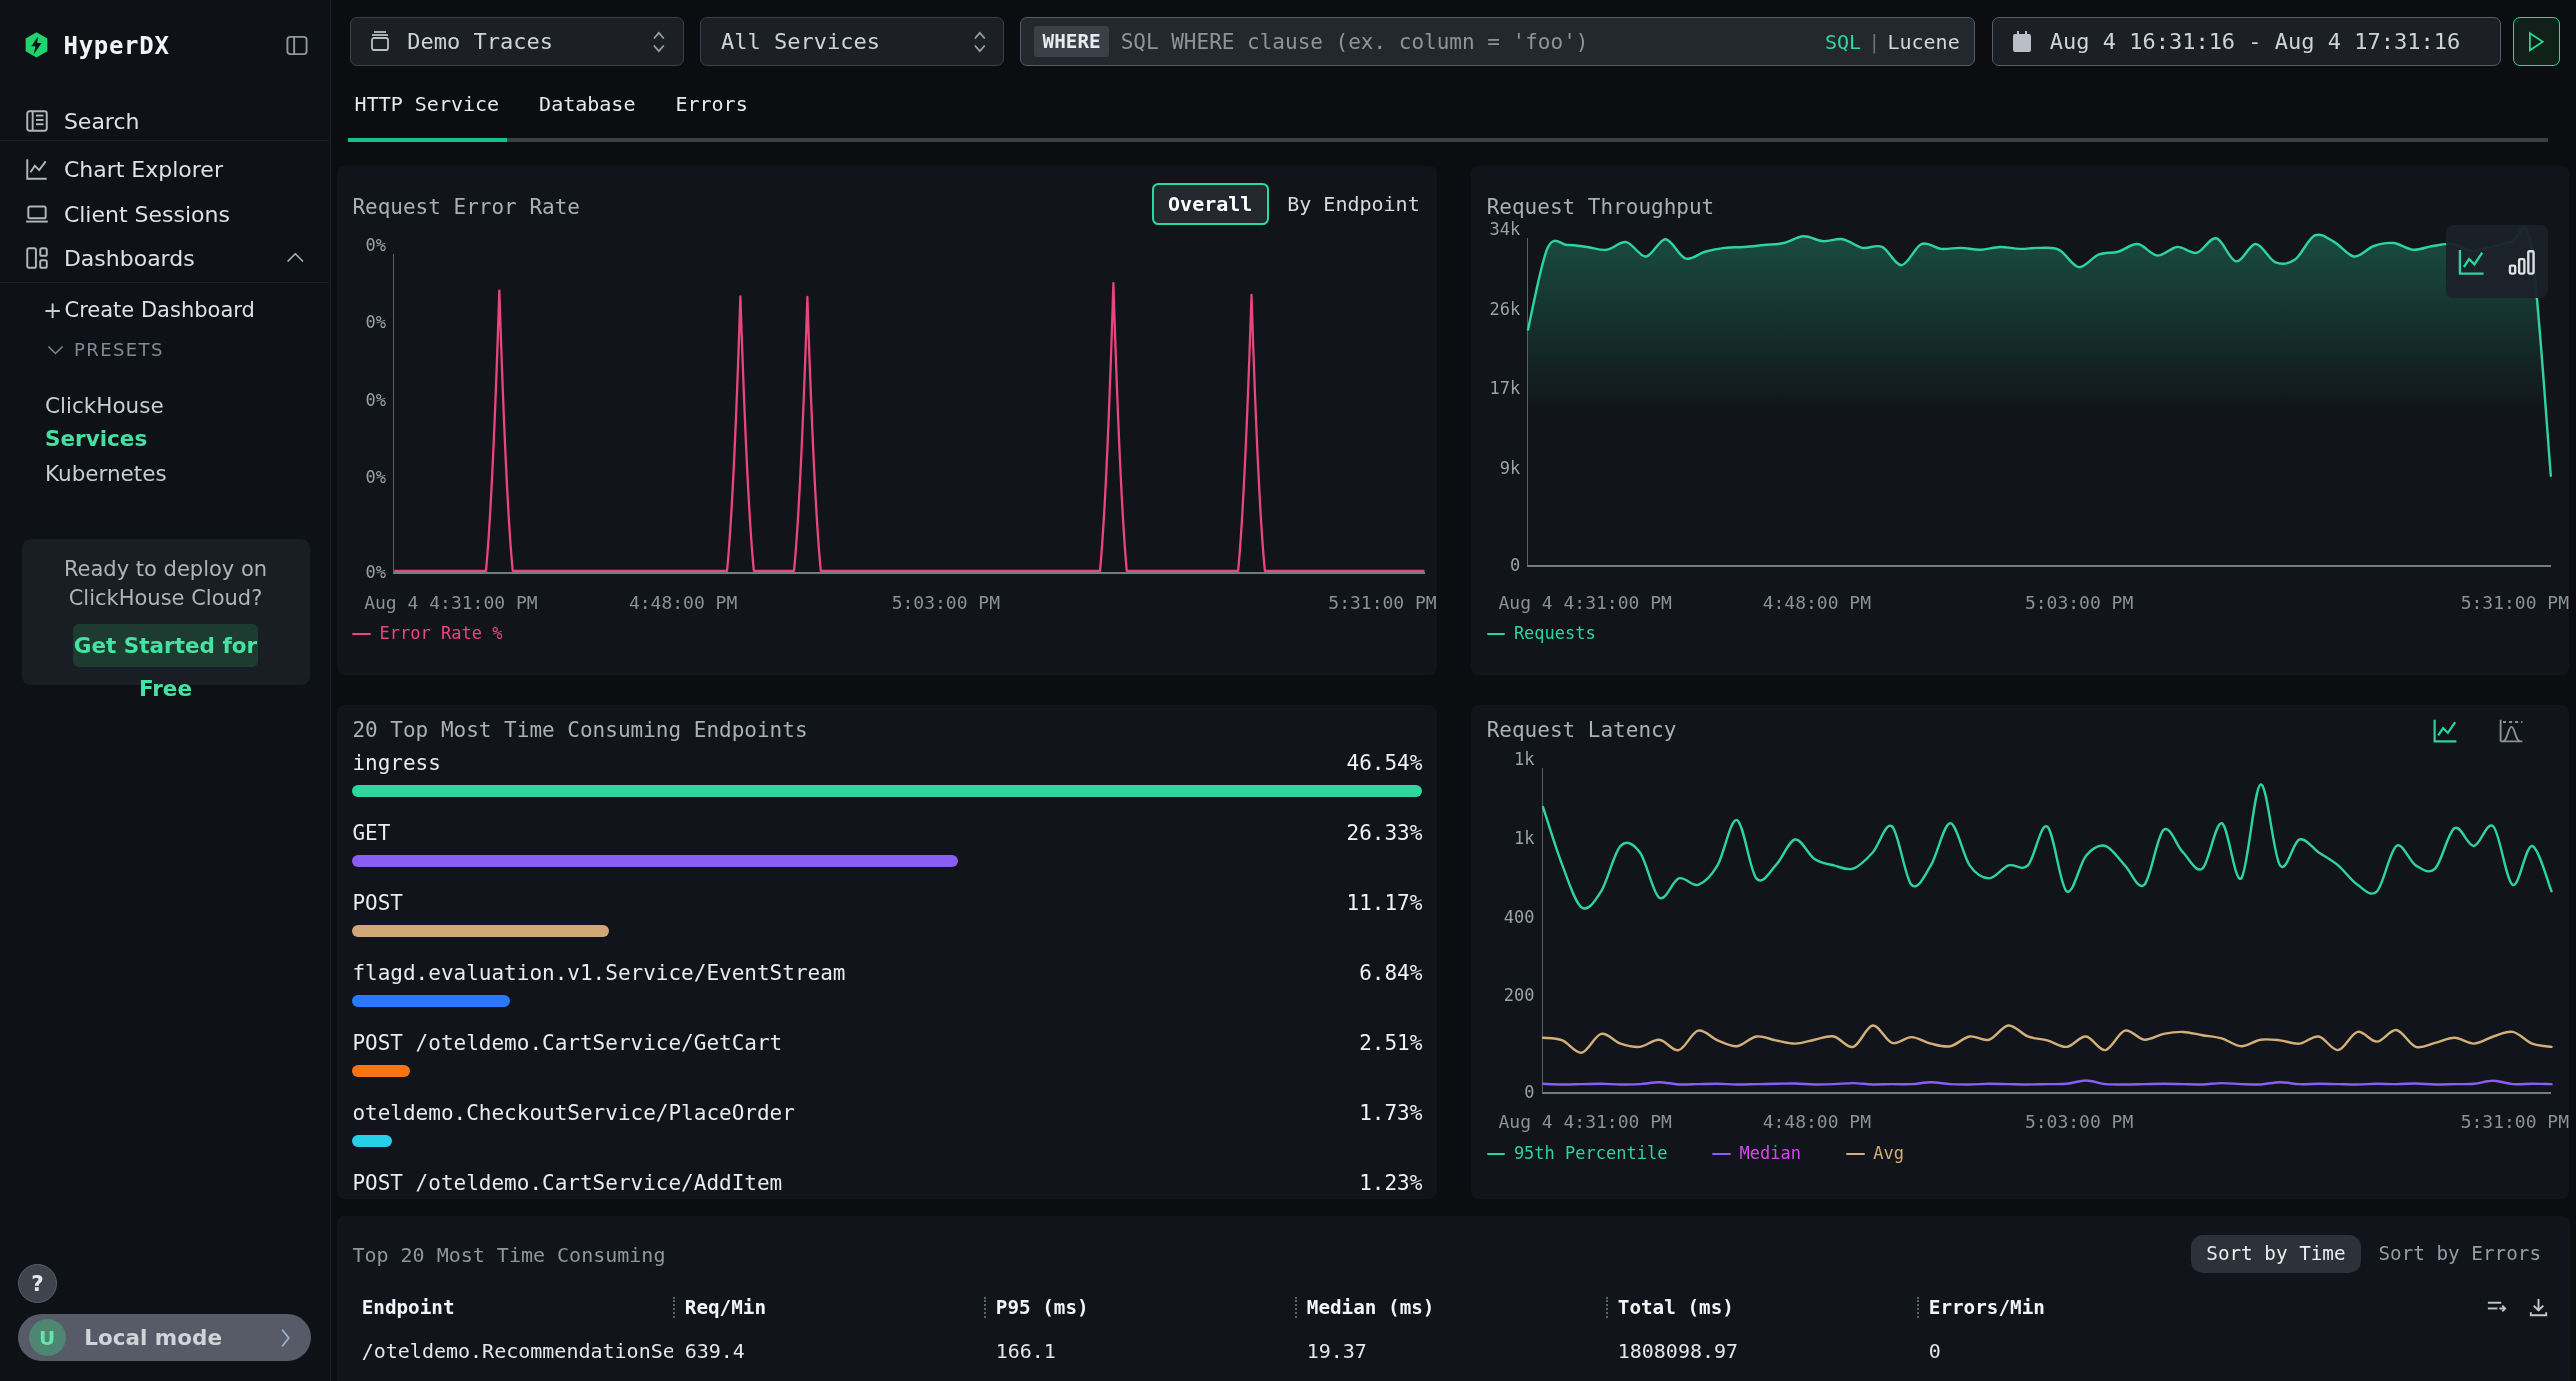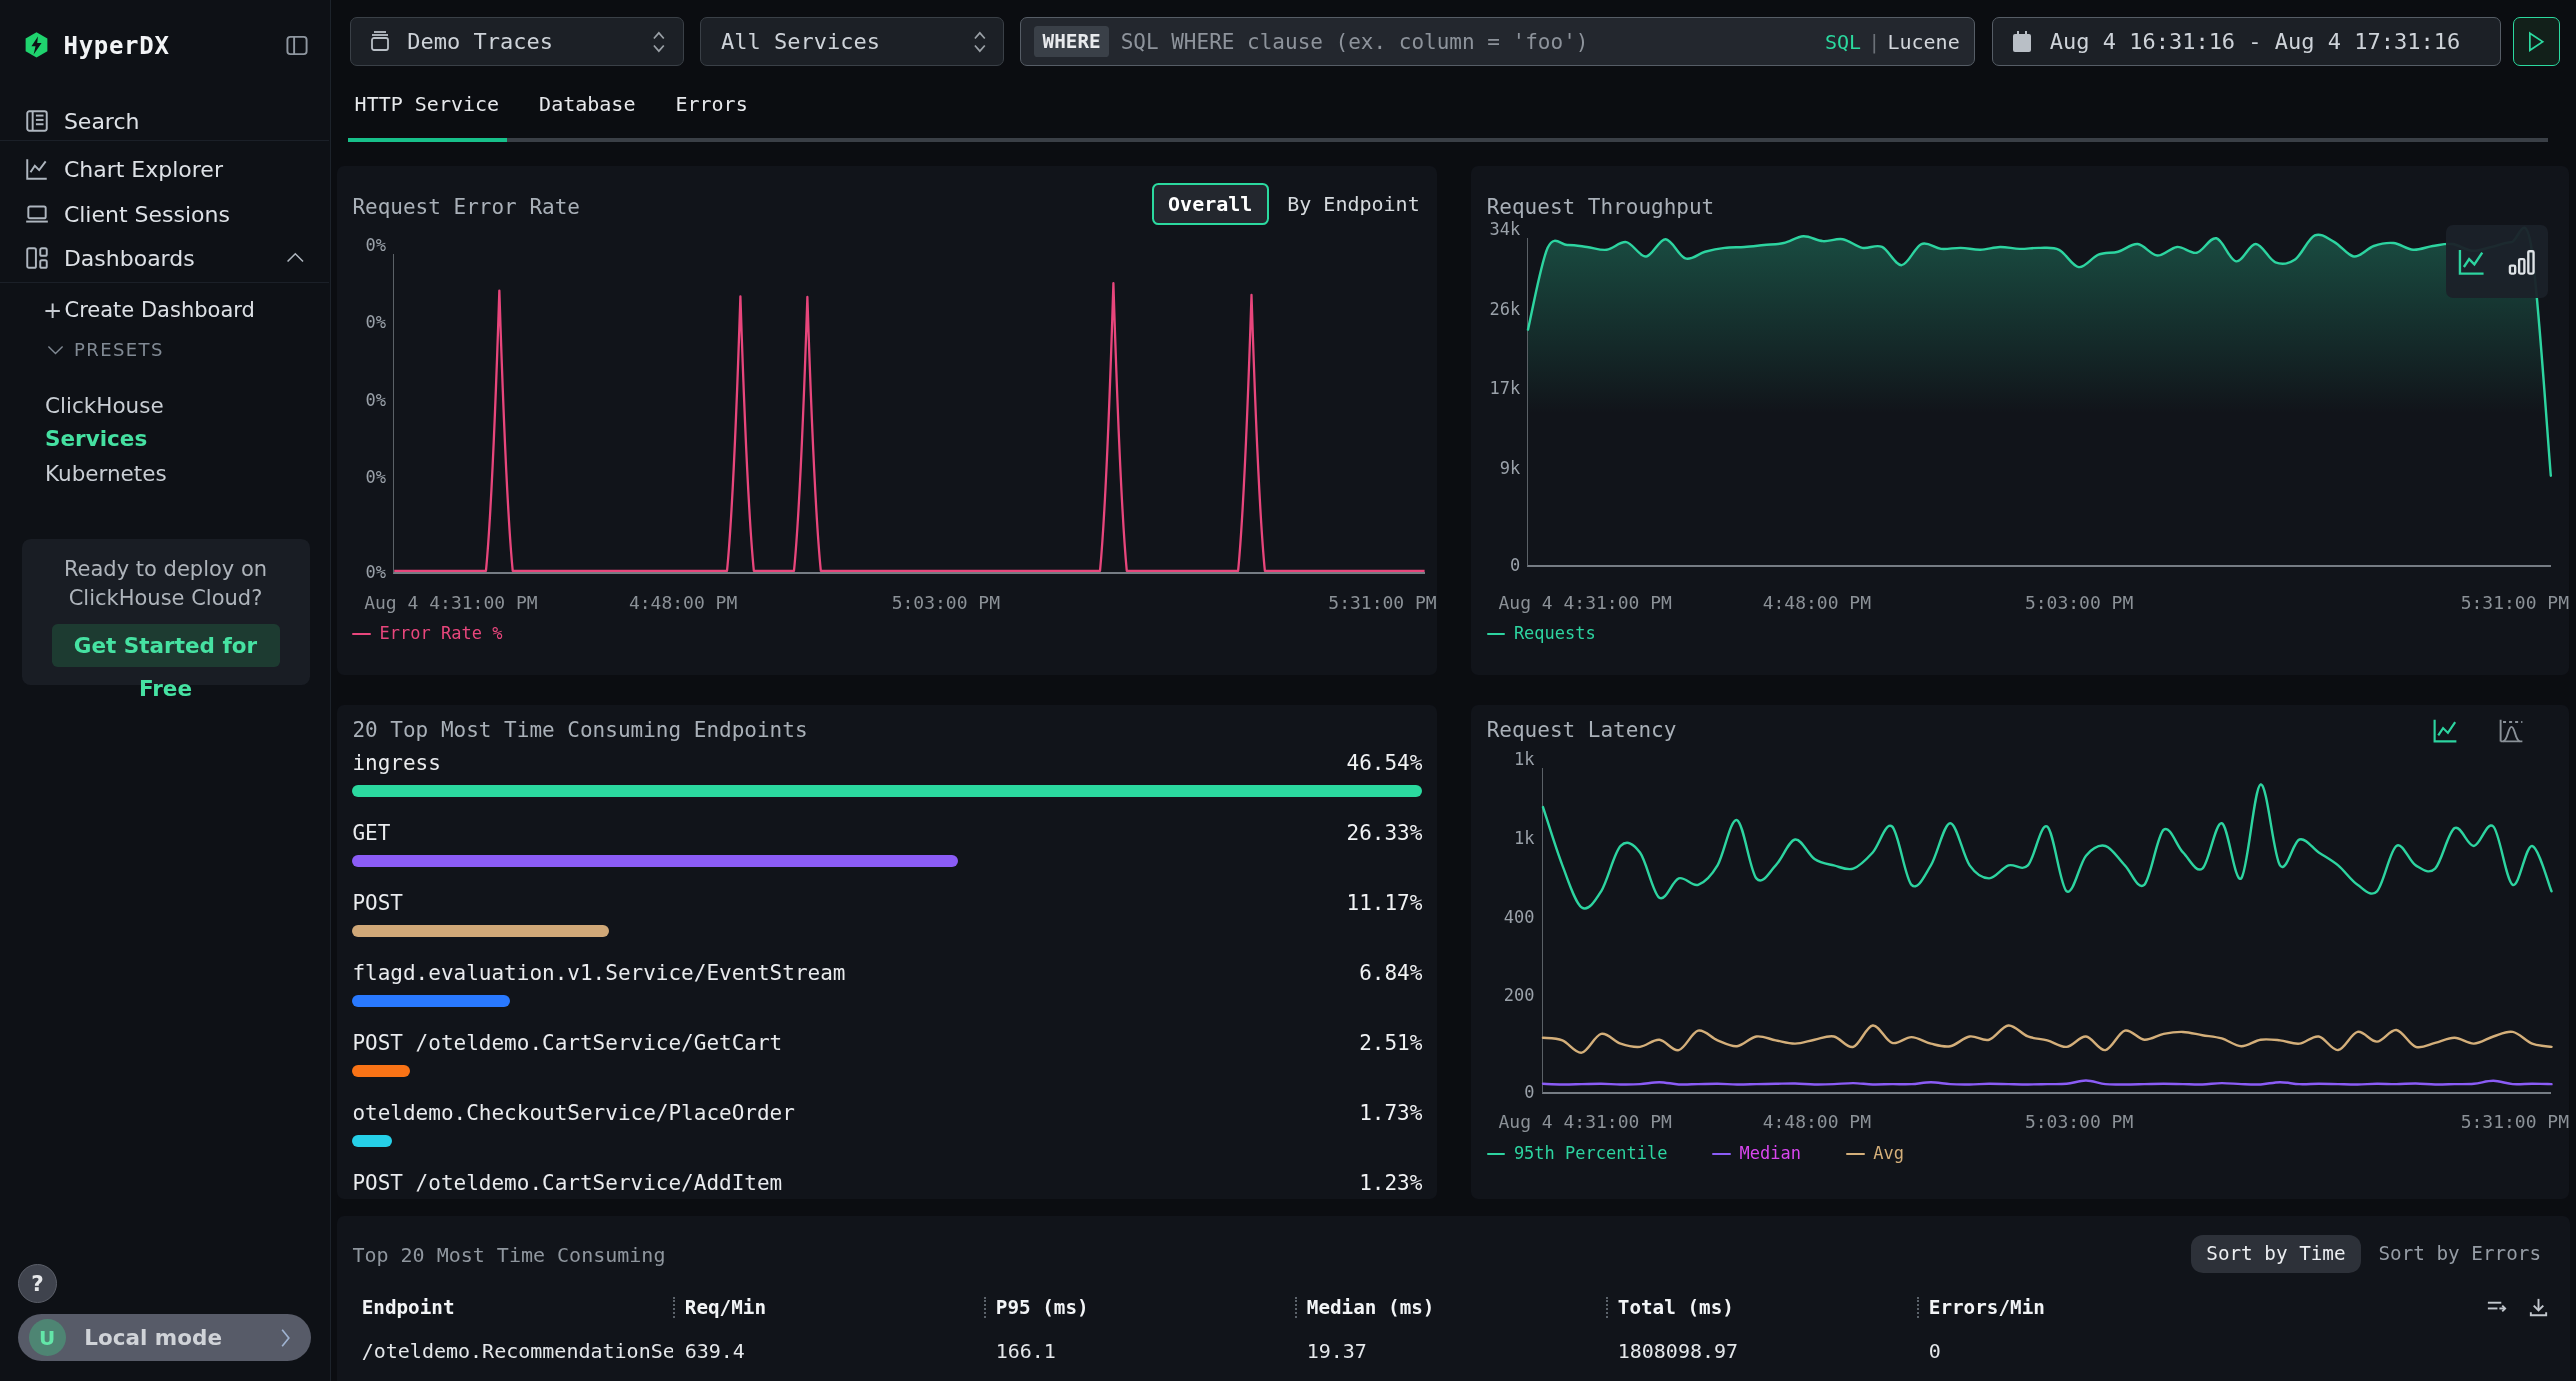--- a/index.html
+++ b/index.html
@@ -29,7 +29,7 @@
   .promo { position:absolute; left:21.5px; top:539px; width:288px; height:146px; background:#191d24; border-radius:8.6px; text-align:center; }
   .promo-line { font-size:21px; color:#aeb4bb; line-height:29px; }
   .promo-line:first-child { margin-top:15.7px; }
-  .promo-btn { display:inline-block; margin-top:11.4px; width:228px; height:43px; line-height:43px; background:#1d3b31; color:#46e2a2;
+  .promo-btn { display:inline-block; margin-top:11.4px; width:185px; height:43px; line-height:43px; background:#1d3b31; color:#46e2a2;
                font-weight:bold; font-size:21.5px; border-radius:5.7px; cursor:pointer; }
   .help-circle { position:absolute; left:18px; top:1264px; width:39px; height:39px; border-radius:50%; background:#3f434d;
                  border:1.4px solid #5b5f69; color:#e6e8ea; font-size:21.5px; font-weight:bold; display:flex; align-items:center; justify-content:center; cursor:pointer; }

